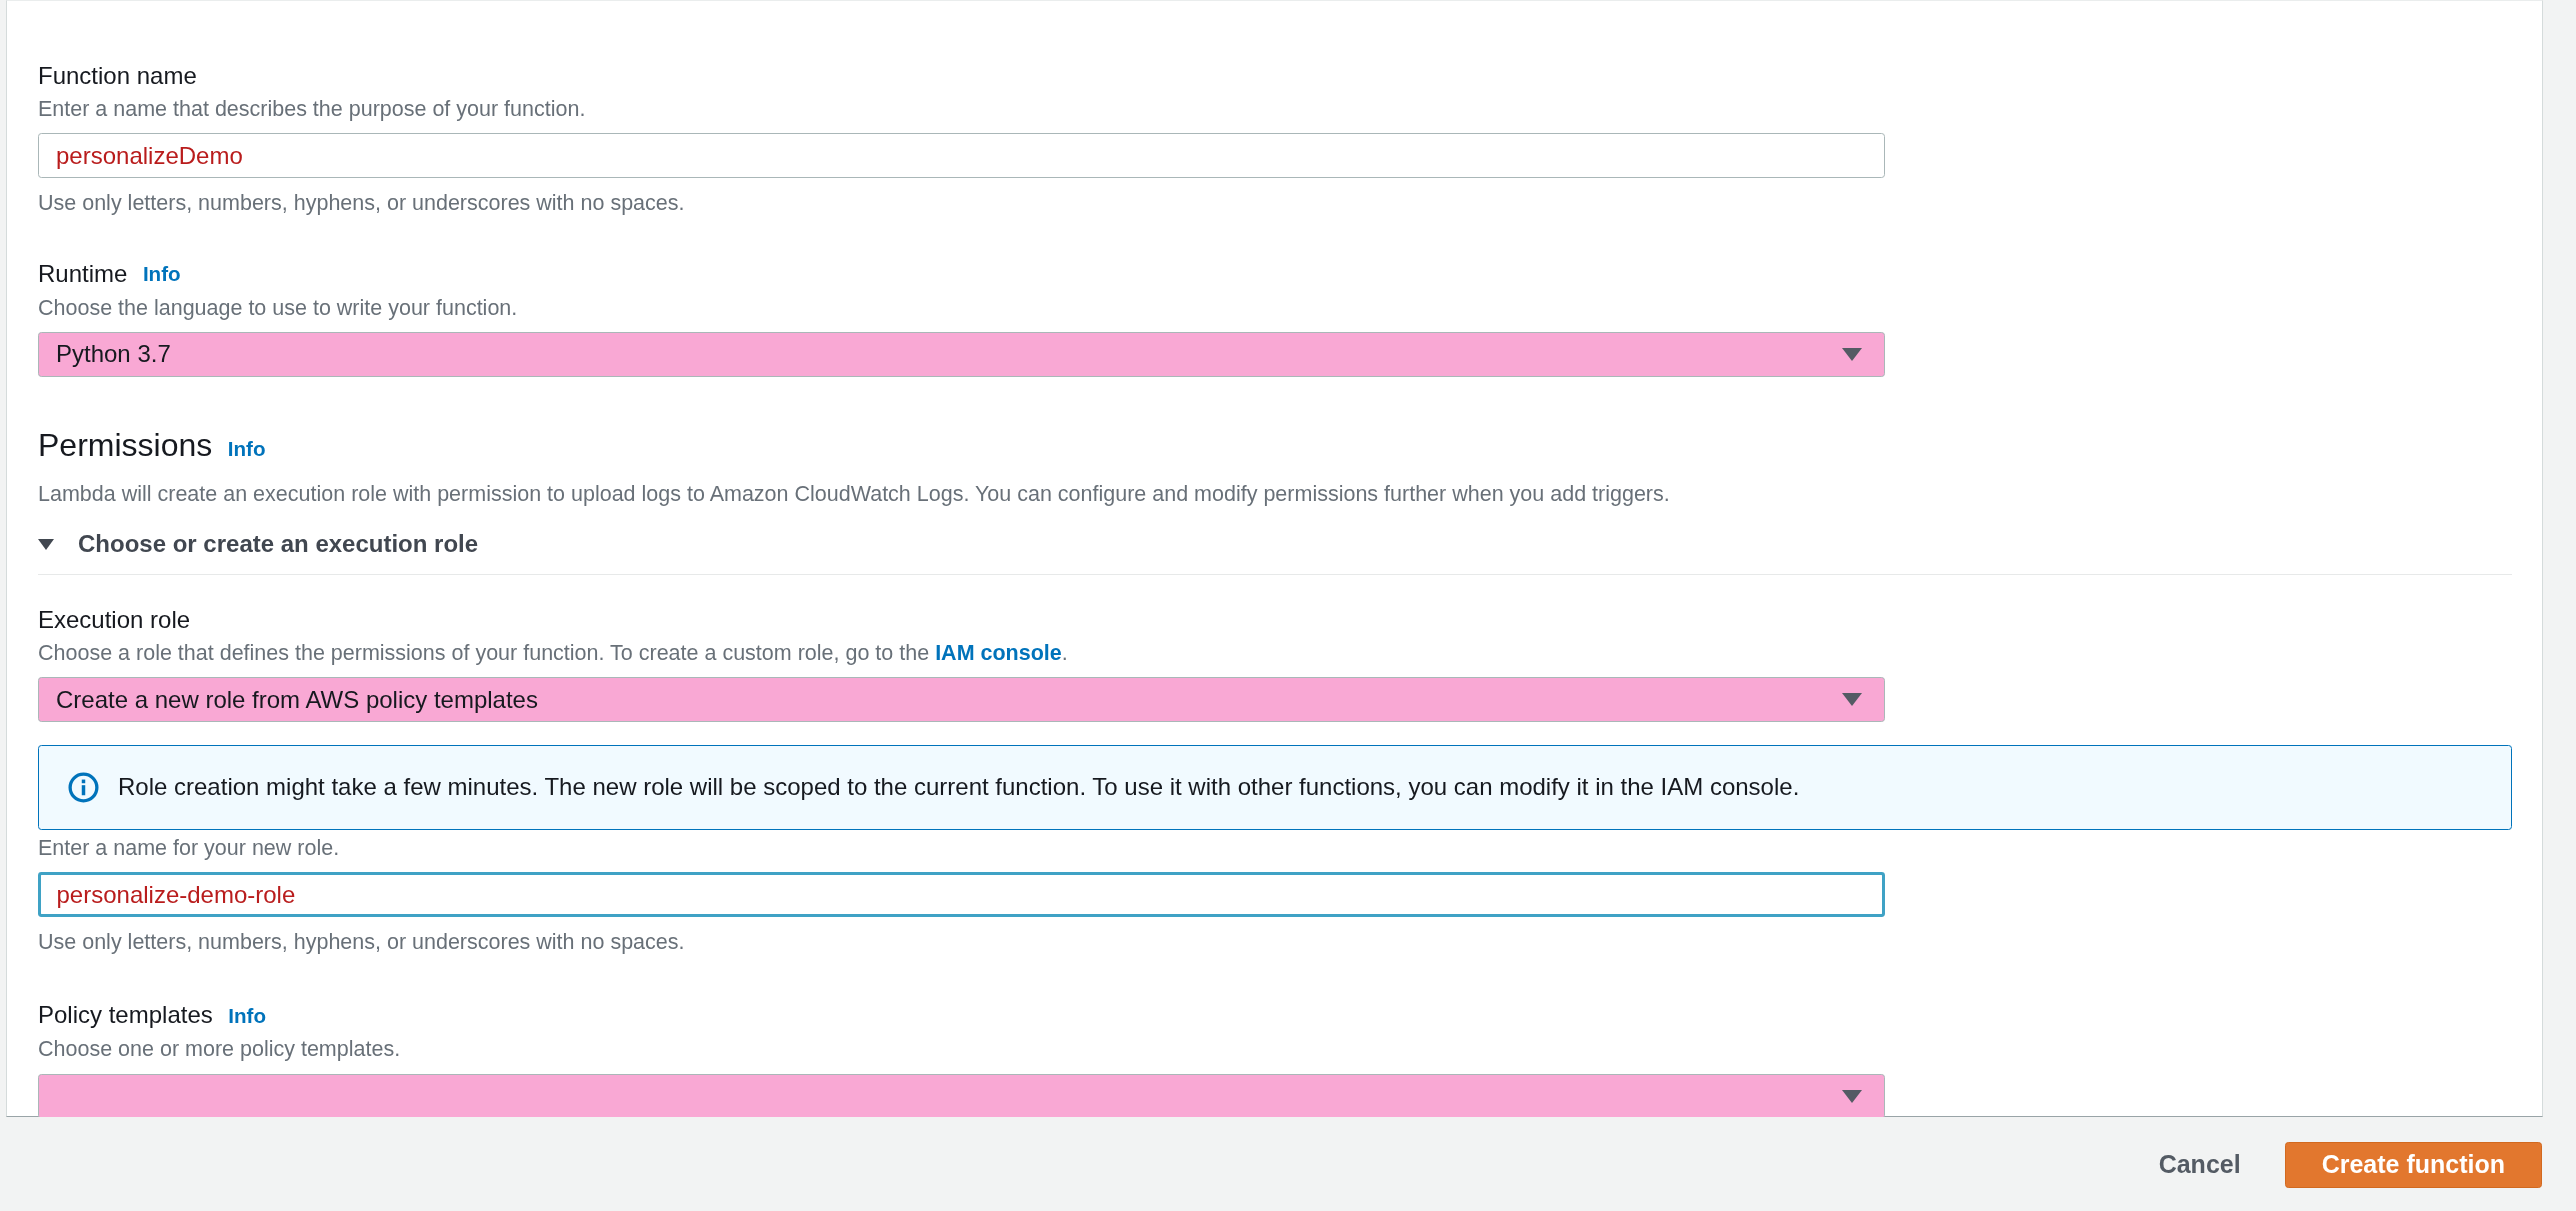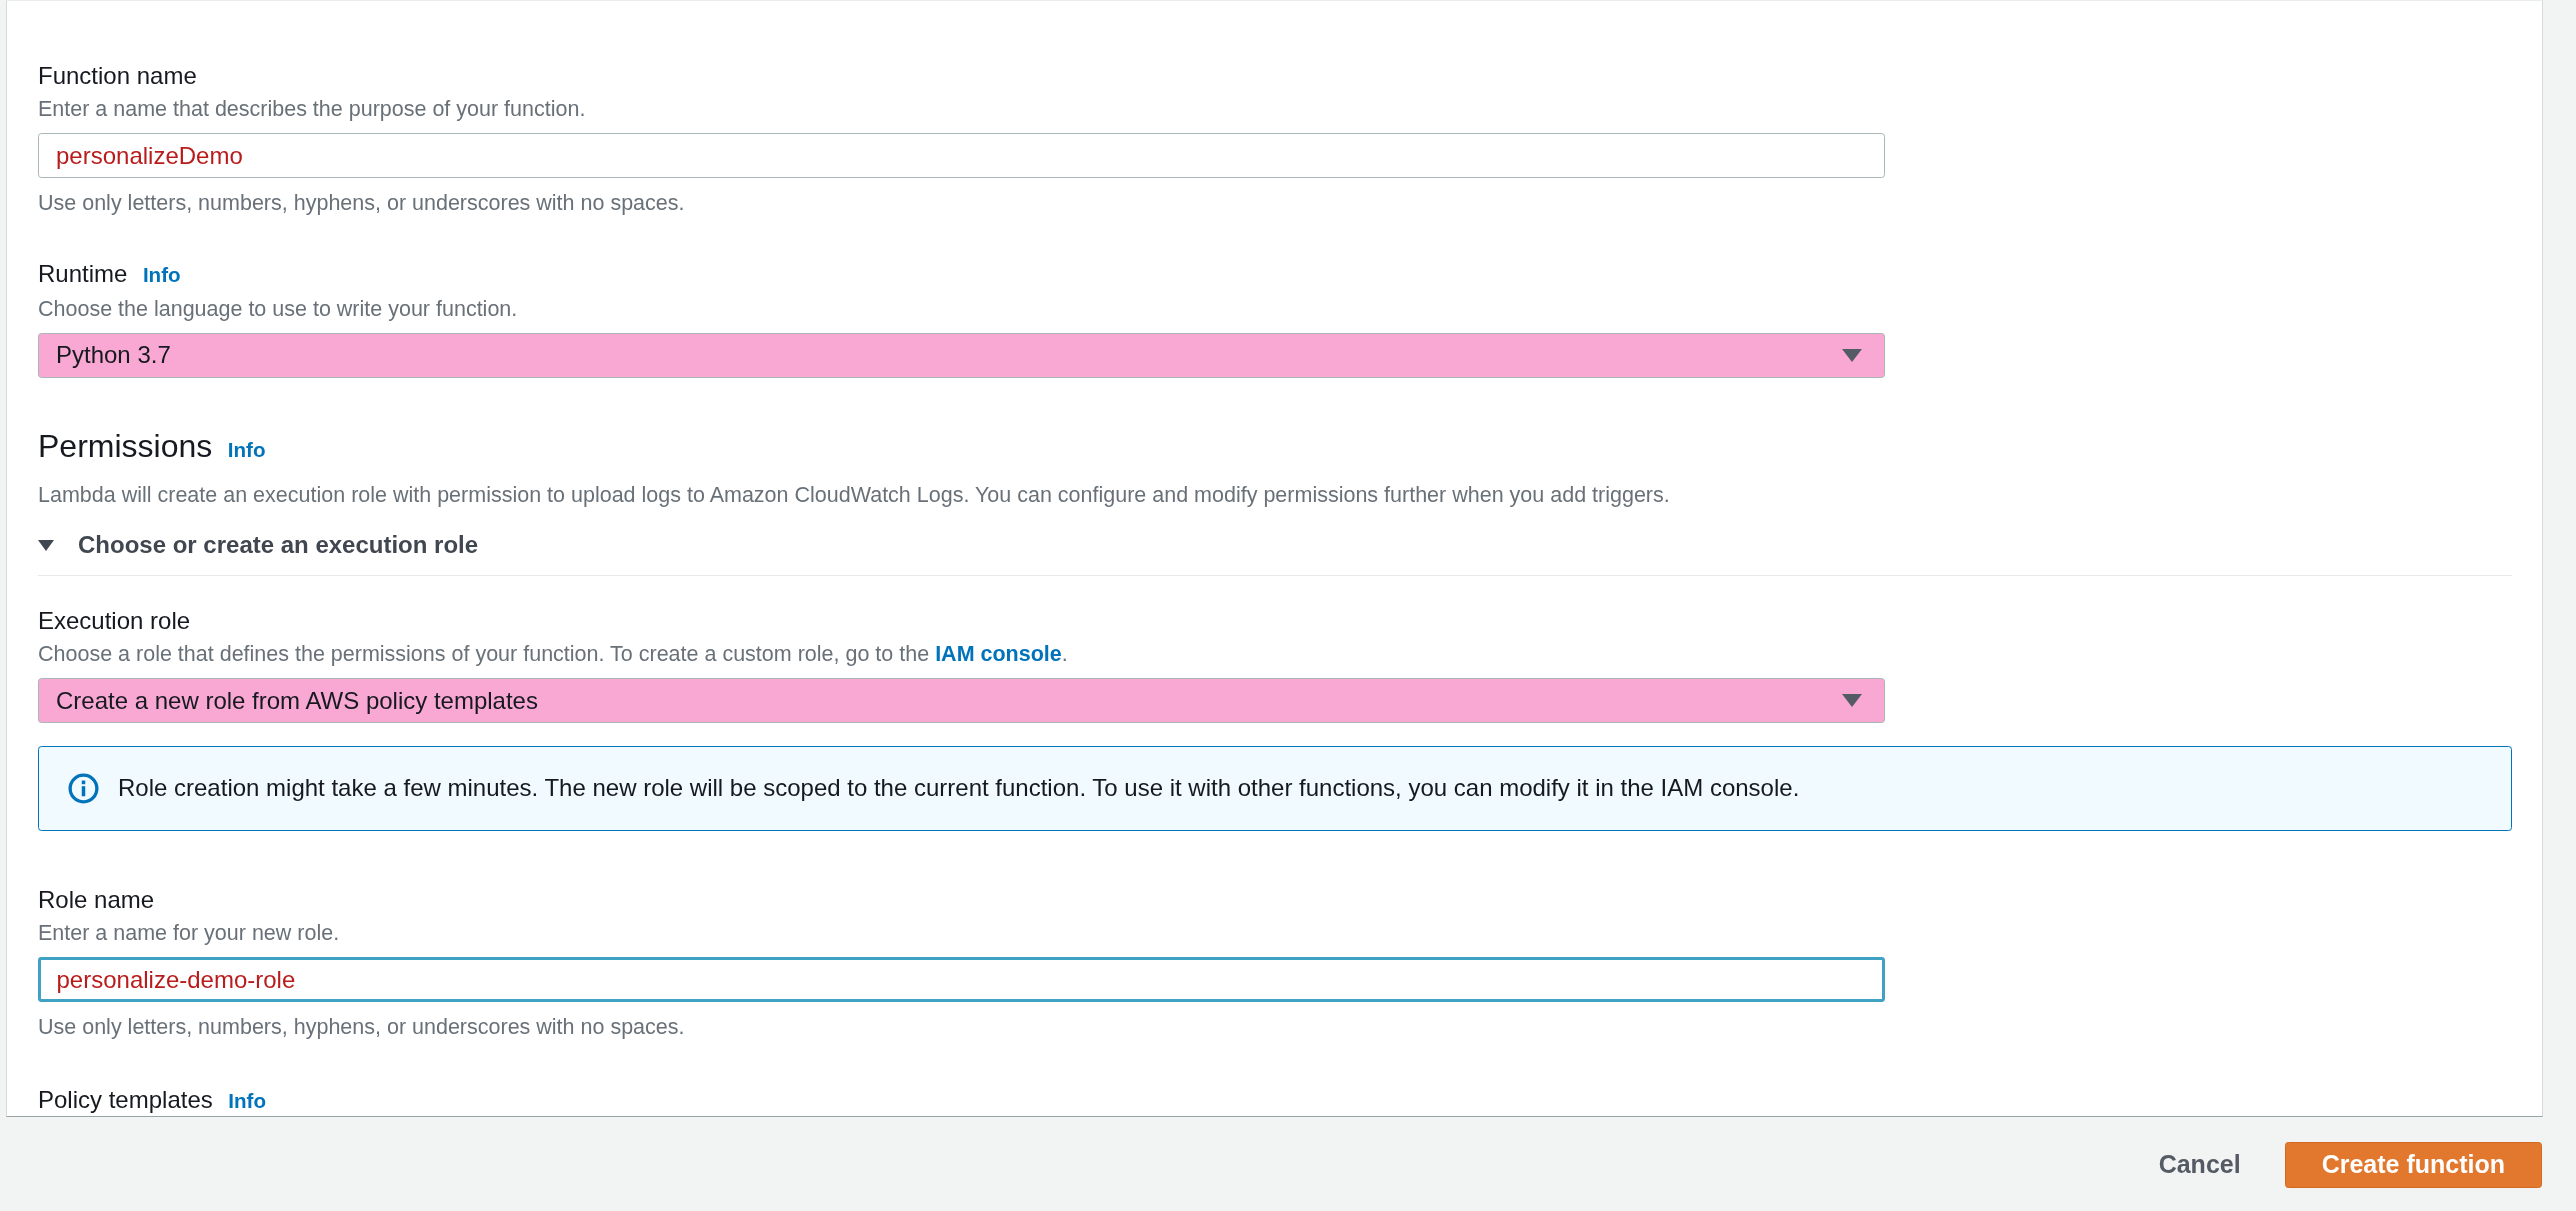--- a/index.html
+++ b/index.html
@@ -137,7 +137,7 @@
     <input class="text-input mt-input" type="text" value="personalizeDemo" style="">
     <div class="helper mt-helper">Use only letters, numbers, hyphens, or underscores with no spaces.</div>
 
-    <div class="field-label" style="margin-top:41px;">
+    <div class="field-label" style="margin-top:41px;align-items:flex-end;">
       <span>Runtime</span>
       <span class="info-link">Info</span>
     </div>

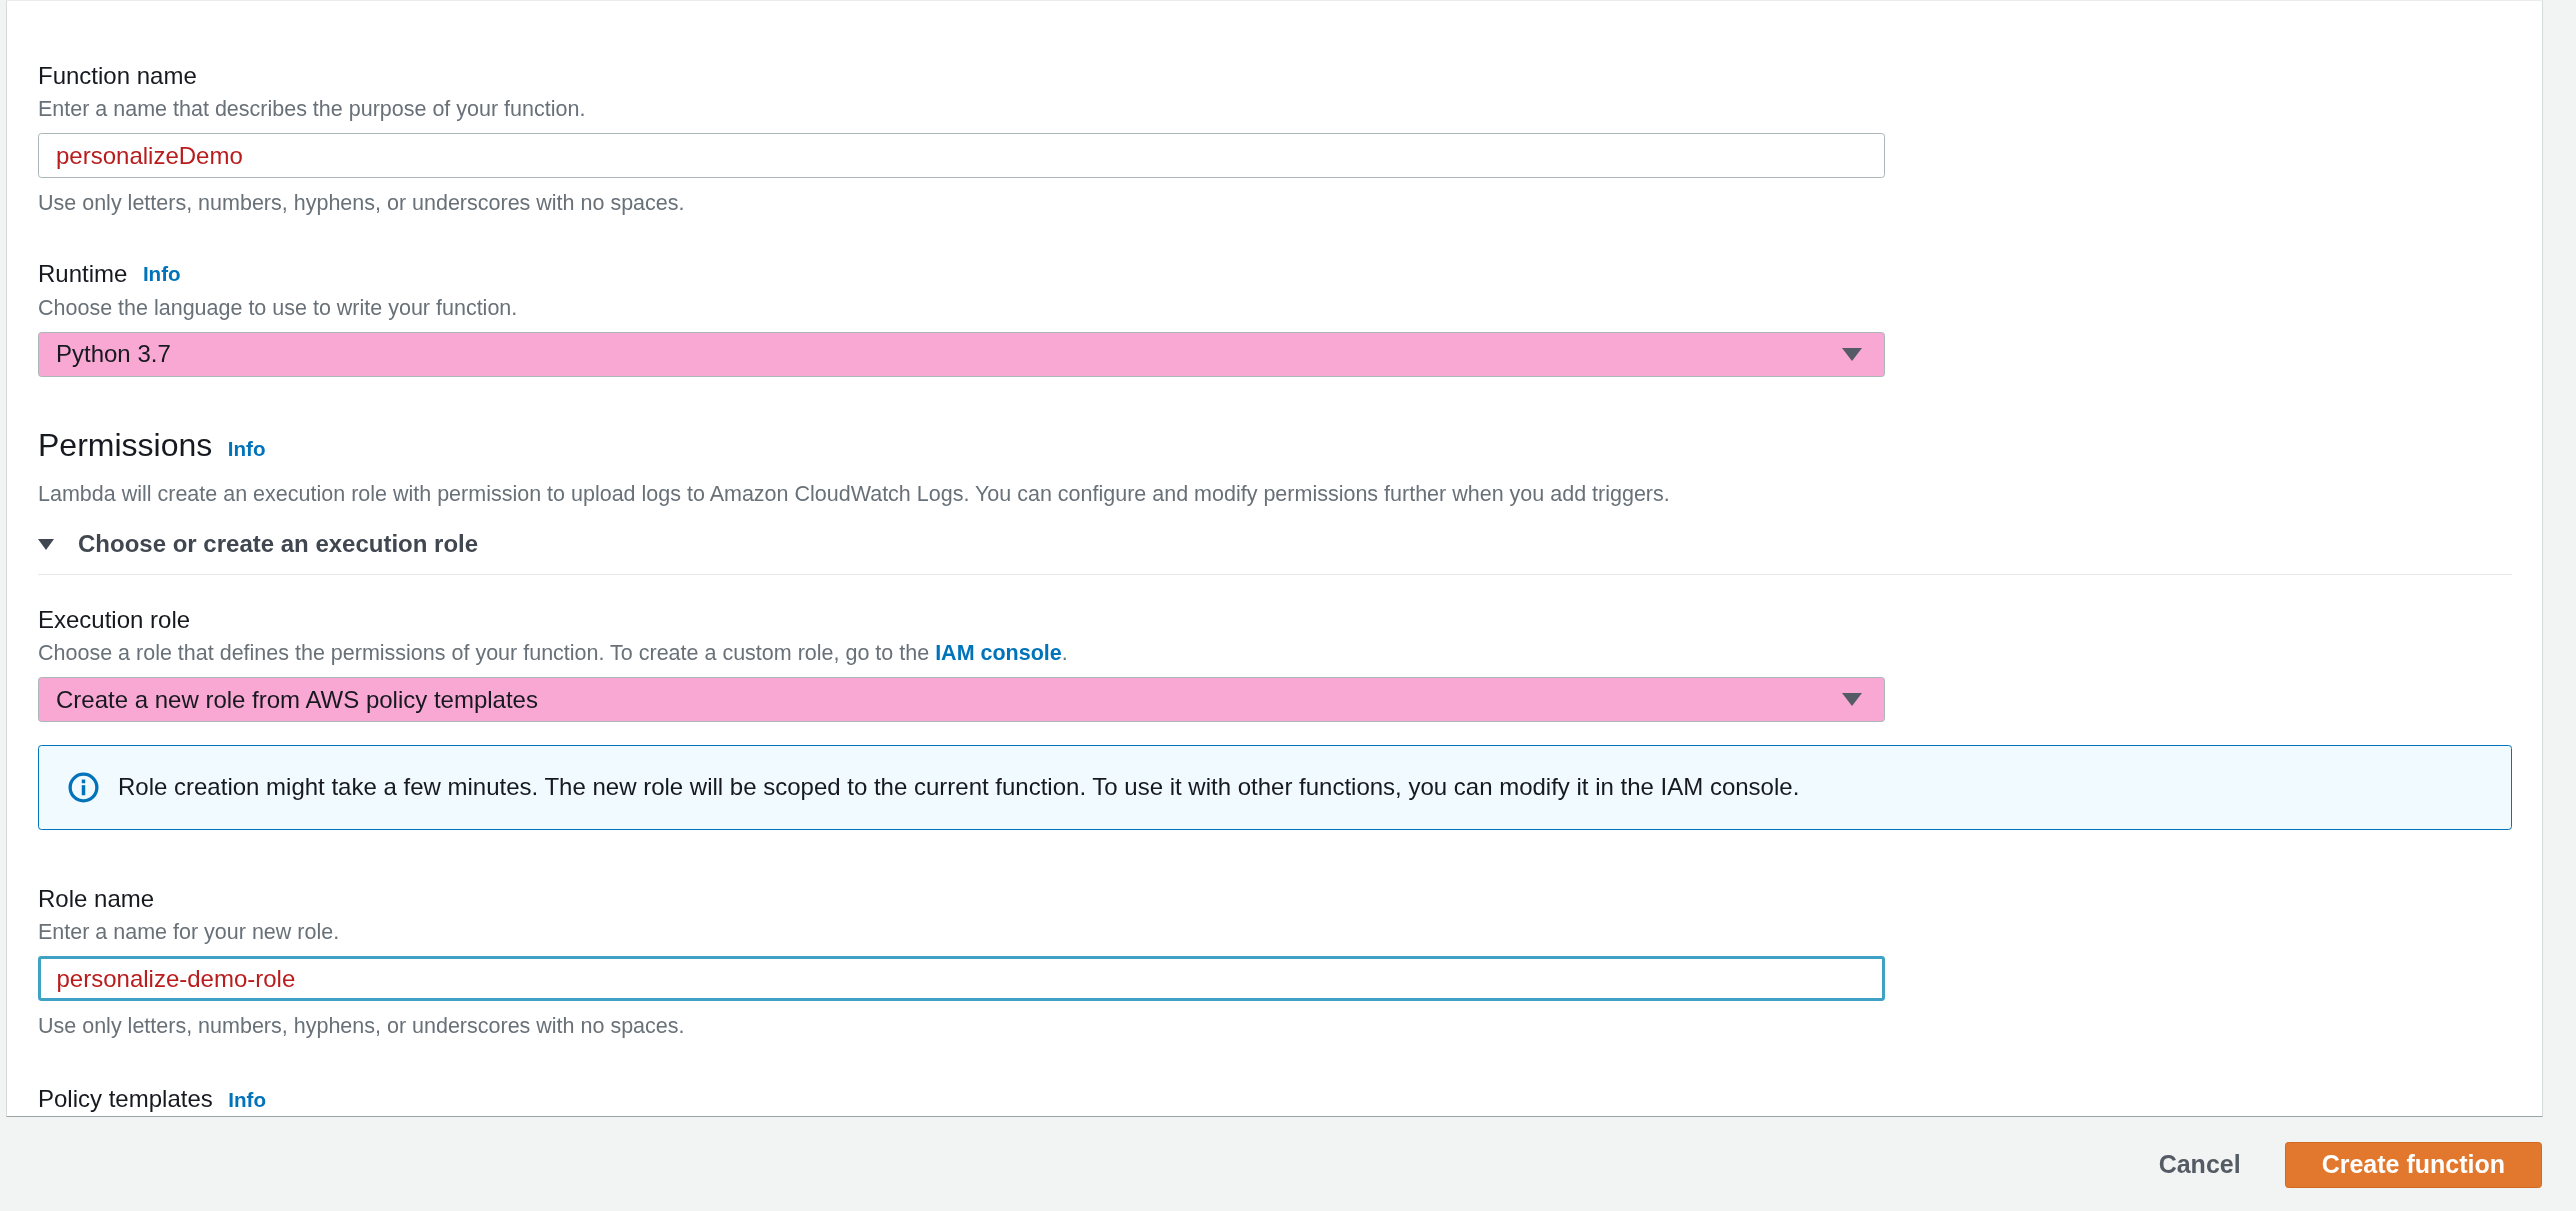--- a/index.html
+++ b/index.html
@@ -181,9 +181,6 @@
       <span>Role creation might take a few minutes. The new role will be scoped to the current function. To use it with other functions, you can modify it in the IAM console.</span>
     </div>
 
-    <div class="field-label" style="margin-top:53px;">
-      <span>Role name</span>
-    </div>
     <div class="desc mt-desc">Enter a name for your new role.</div>
     <input class="text-input focused mt-input" type="text" value="personalize-demo-role" style="">
     <div class="helper mt-helper">Use only letters, numbers, hyphens, or underscores with no spaces.</div>

